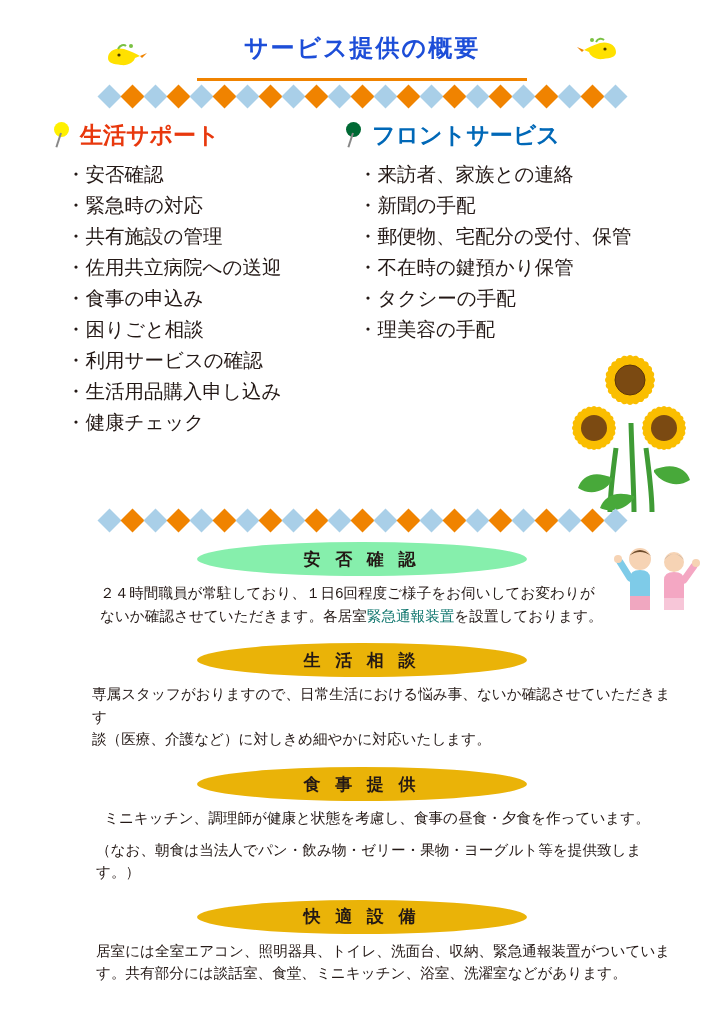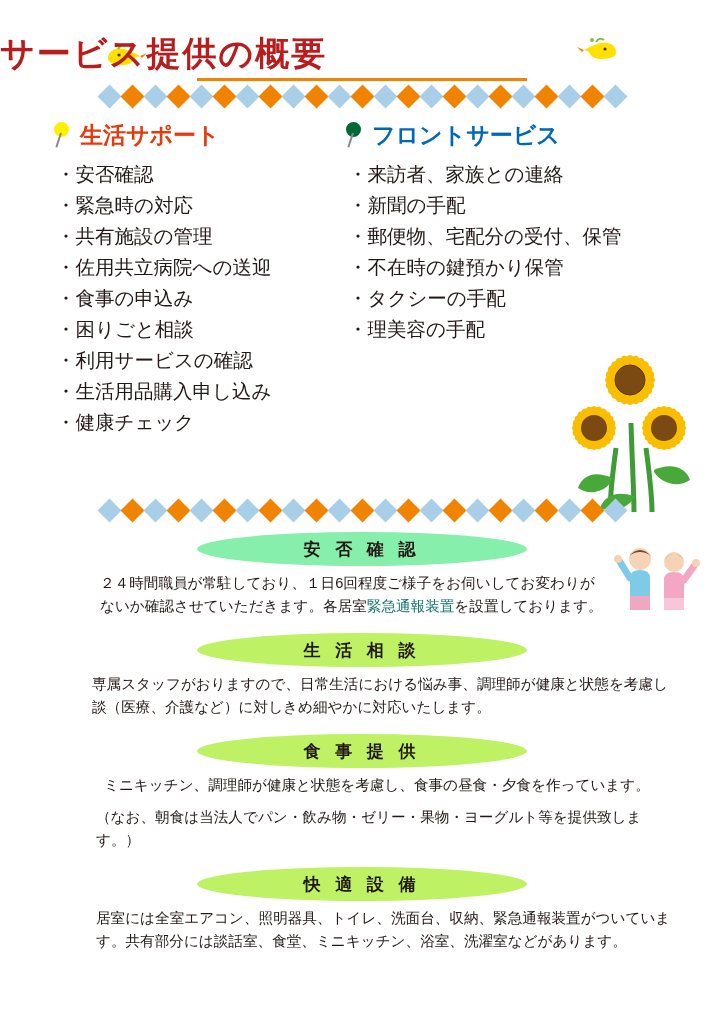--- a/index.html
+++ b/index.html
@@ -26,10 +26,11 @@
     left: 0;
     right: 0;
     top: 36px;
-    font-size: 34px;
+    text-align: center;
+    font-size: 24px;
     font-weight: bold;
     letter-spacing: 2px;
-    color: #b91c1c;
+    color: #1d4ed8;
     line-height: 1;
   }
   .title-underline {

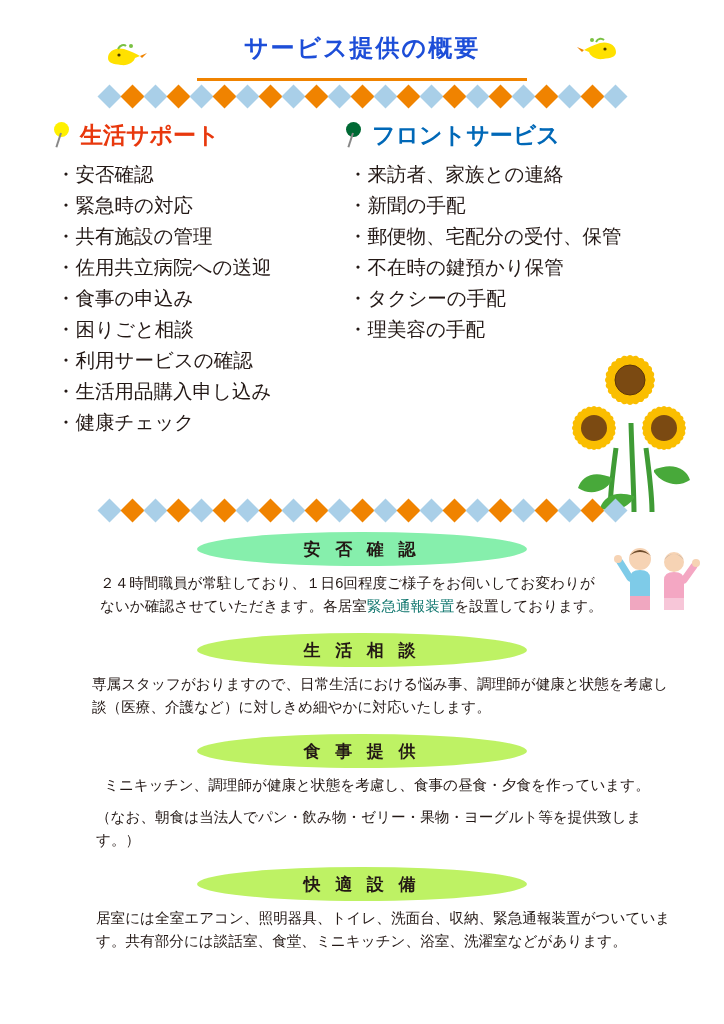--- a/index.html
+++ b/index.html
@@ -116,7 +116,7 @@
 
   ul.bullets {
     list-style: none;
-    margin: 4px;
+    margin: 14px;
     padding: 0;
   }
   ul.bullets li {

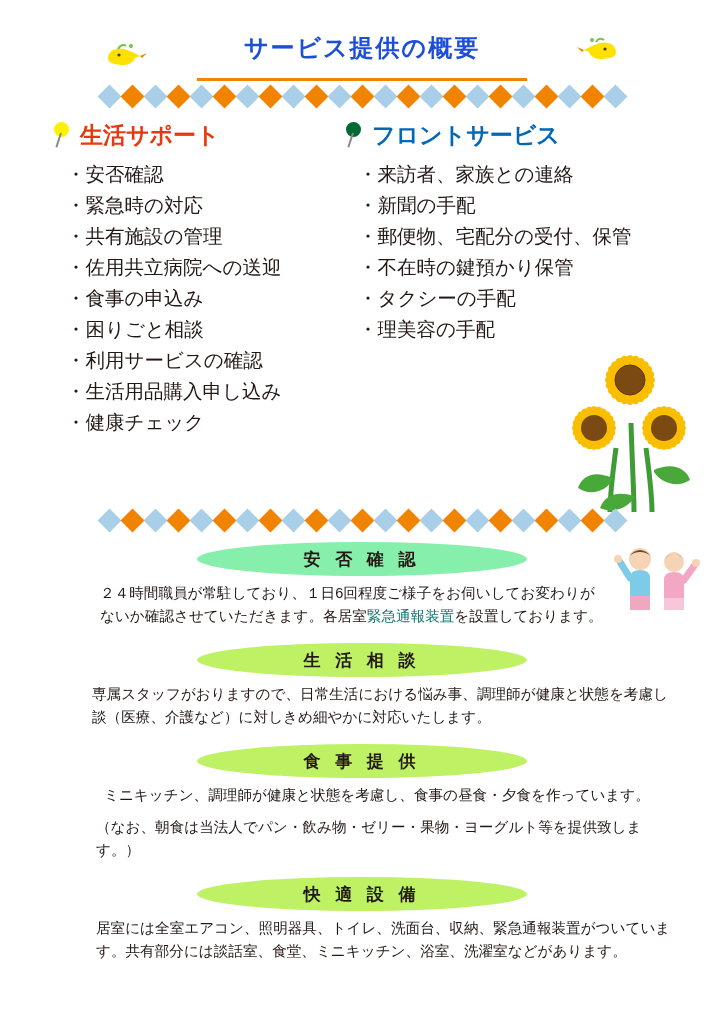--- a/index.html
+++ b/index.html
@@ -168,7 +168,7 @@
     color: #231815;
   }
   .oval.cyan { background: #86efac; }
-  .oval.yellow { background: #bef264; }
+  .oval.yellow { background: #eab308; }
 
   .para {
     font-size: 14.6px;

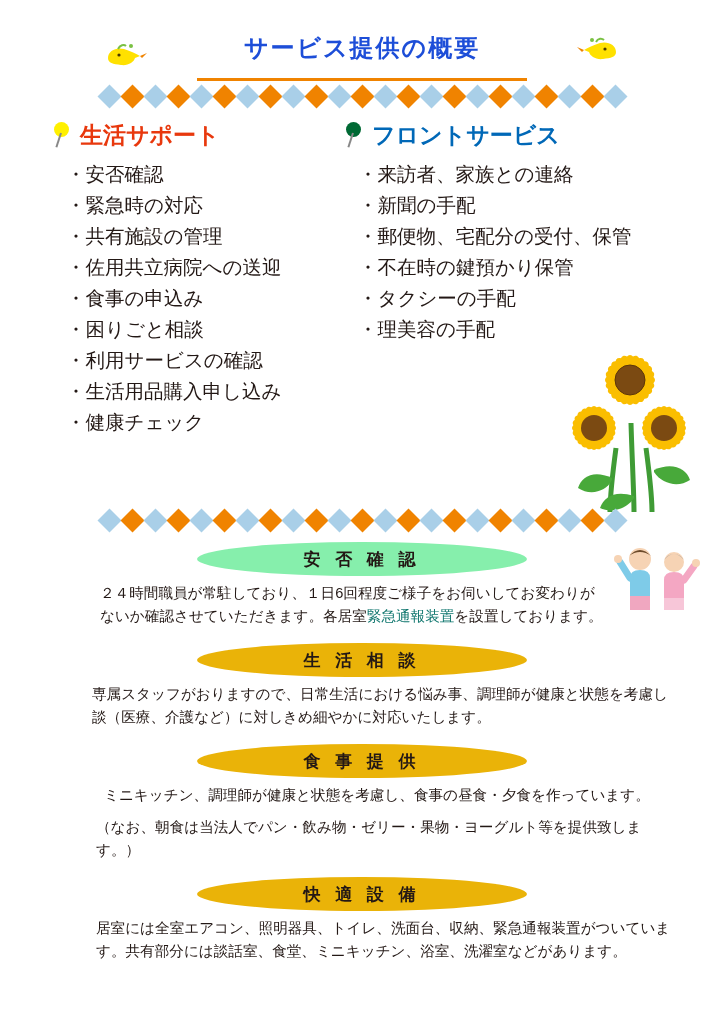--- a/index.html
+++ b/index.html
@@ -405,7 +405,7 @@
   <div>
     <div class="oval yellow">生 活 相 談</div>
     <div class="para p2">
-      <span class="line">専属スタッフがおりますので、日常生活における悩み事、調理師が健康と状態を考慮し</span>
+      <span class="line">専属スタッフがおりますので、日常生活における悩み事、ないか確認させていただきます</span>
       <span class="line">談（医療、介護など）に対しきめ細やかに対応いたします。</span>
     </div>
   </div>

